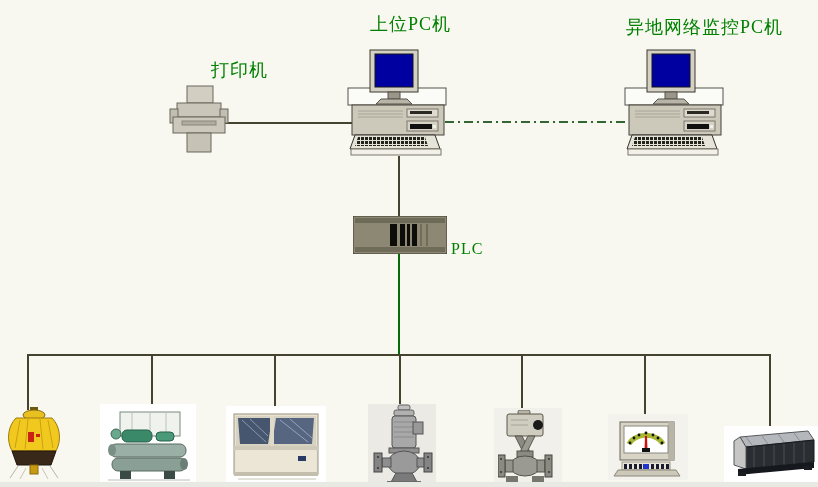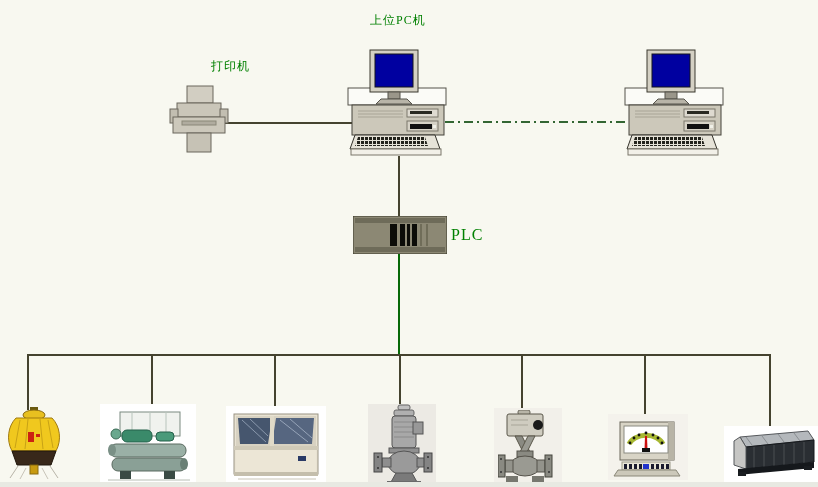--- a/index.html
+++ b/index.html
@@ -13,7 +13,7 @@
   .abs{position:absolute;}
   .label{
     color:#008000;
-    font-size:12px;
+    font-size:18px;
     letter-spacing:1px;
     white-space:nowrap;
   }

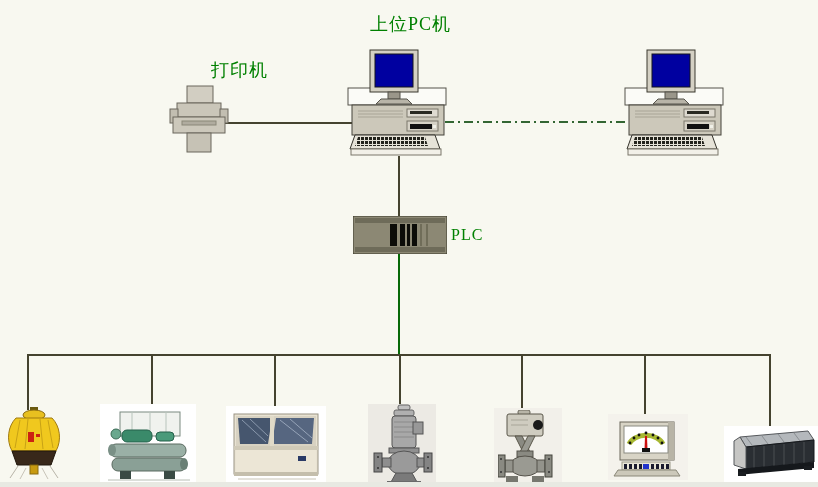--- a/index.html
+++ b/index.html
@@ -29,6 +29,7 @@
 
   <div class="abs label" style="left:183px;top:58px;margin-left:28px;">打印机</div>
   <div class="abs label" style="left:370px;top:12px;">上位PC机</div>
+  <div class="abs label" style="left:626px;top:15px;">异地网络监控PC机</div>
   <div class="abs label" style="left:451px;top:226px;font-size:16px;">PLC</div>
 
   <div class="line" style="left:225px;top:122px;width:128px;height:2px;"></div>

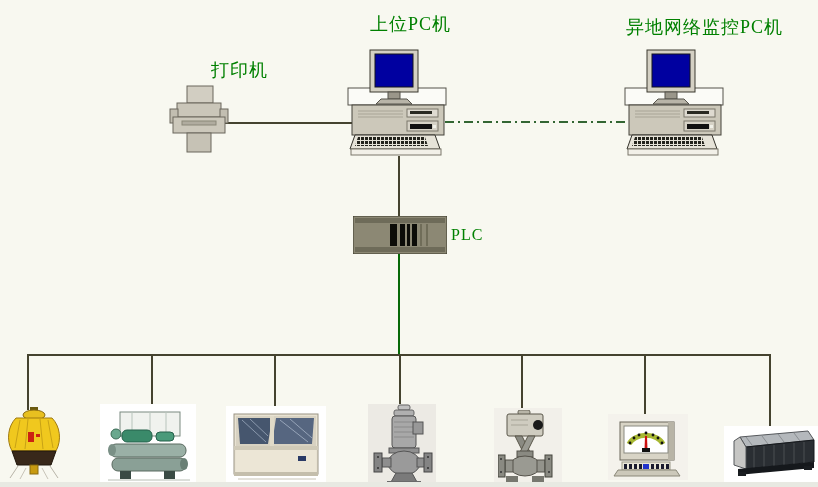--- a/index.html
+++ b/index.html
@@ -30,7 +30,7 @@
   <div class="abs label" style="left:183px;top:58px;margin-left:28px;">打印机</div>
   <div class="abs label" style="left:370px;top:12px;">上位PC机</div>
   <div class="abs label" style="left:626px;top:15px;">异地网络监控PC机</div>
-  <div class="abs label" style="left:451px;top:226px;font-size:16px;">PLC</div>
+  <div class="abs label" style="left:451px;top:240px;font-size:16px;">PLC</div>
 
   <div class="line" style="left:225px;top:122px;width:128px;height:2px;"></div>
   <svg class="abs" style="left:445px;top:115px;" width="184" height="14">

